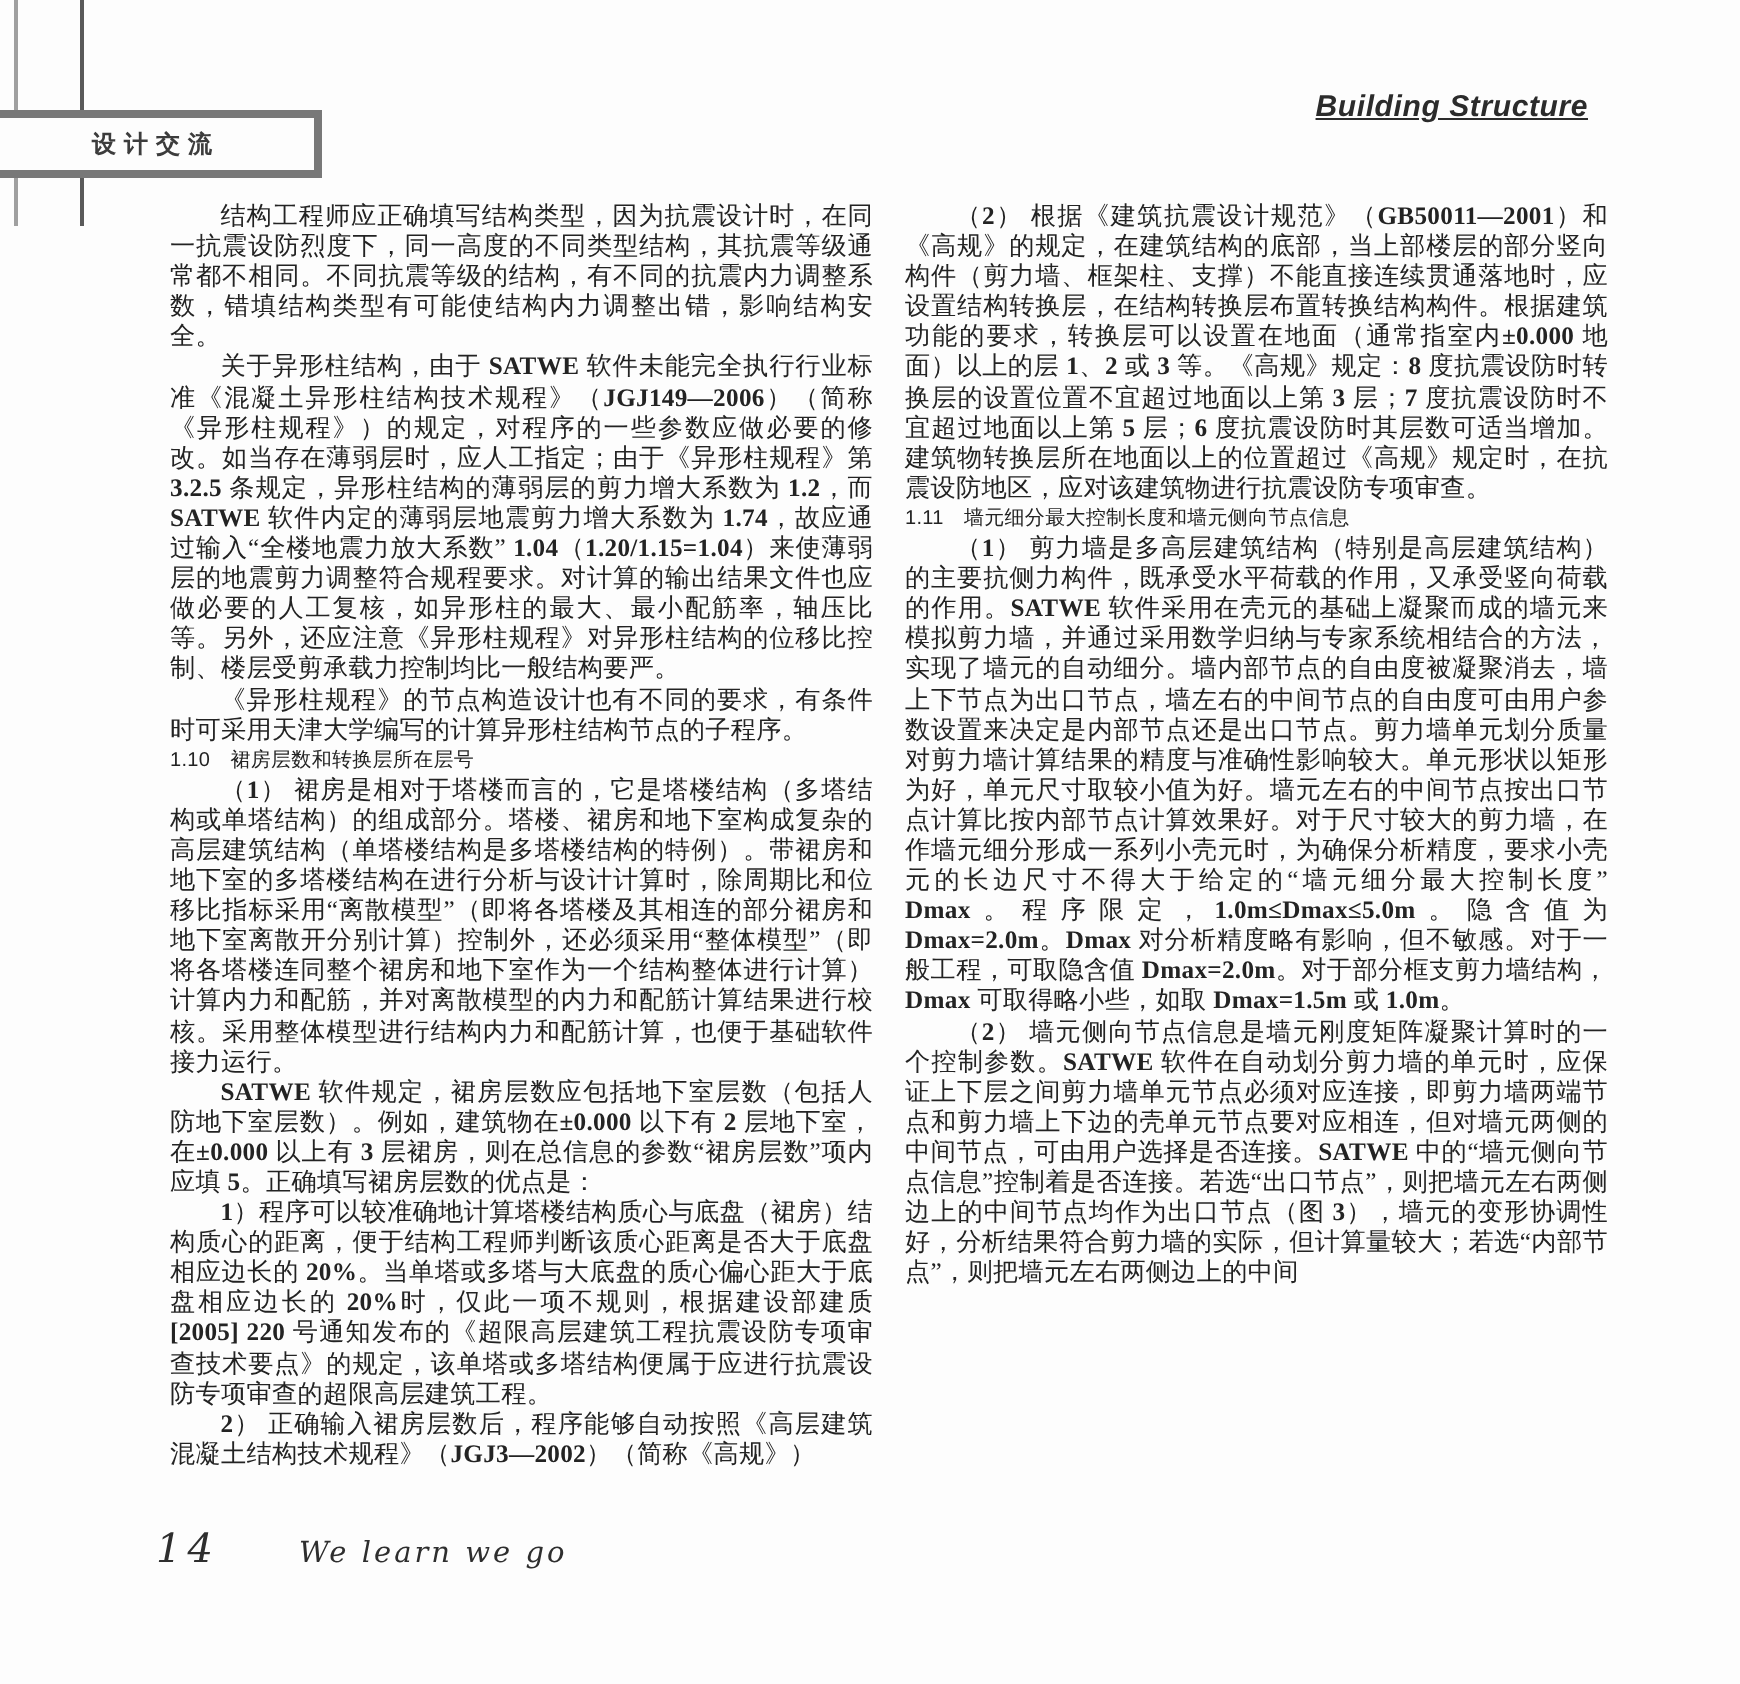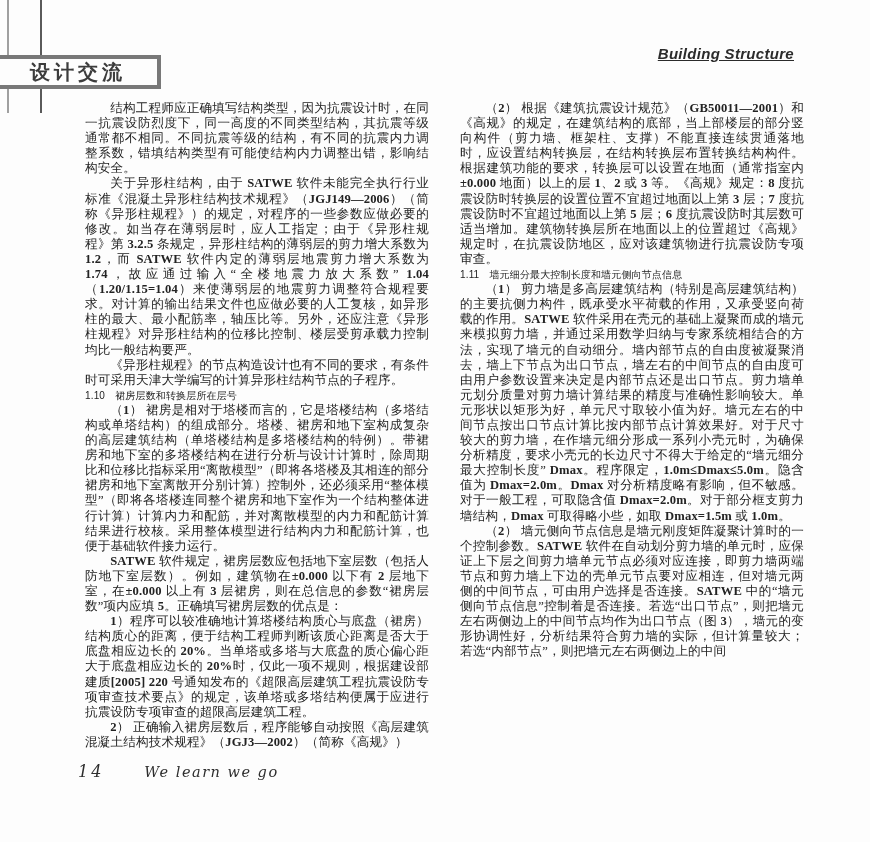--- a/index.html
+++ b/index.html
@@ -12,7 +12,7 @@
              border:4px solid #787878;background:#fdfdfd;z-index:2;
              display:flex;align-items:center;justify-content:center;}
   .label-box span{font-family:"Liberation Sans","DejaVu Sans",sans-serif;
-                  font-weight:bold;font-size:20px;letter-spacing:4px;color:#3c3c3c;}
+                  font-weight:bold;font-size:12px;letter-spacing:4px;color:#3c3c3c;}
   .journal{position:absolute;top:45px;right:76px;
            font-family:"Liberation Sans","DejaVu Sans",sans-serif;
            font-weight:bold;font-style:italic;font-size:15px;

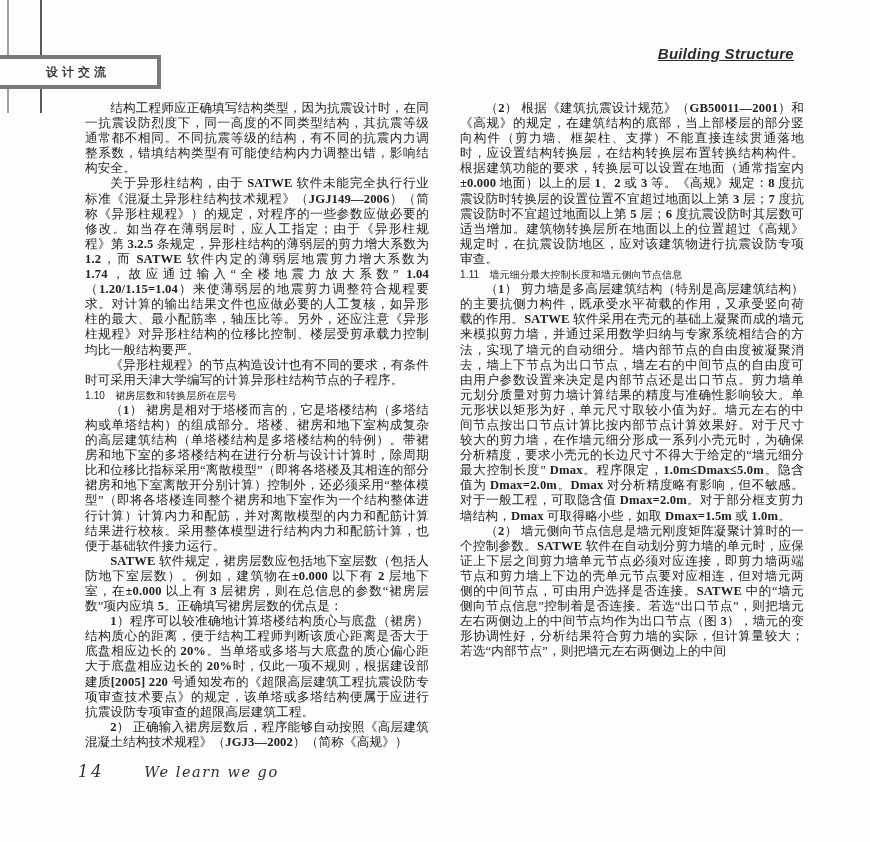--- a/index.html
+++ b/index.html
@@ -18,7 +18,7 @@
            font-weight:bold;font-style:italic;font-size:15px;
            text-decoration:underline;color:#2b2b2b;letter-spacing:0.3px;}
   .body-cols{position:absolute;left:85px;top:101px;width:719px;max-height:674px;
-             overflow:hidden;display:flex;gap:31px;}
+             overflow:hidden;display:flex;gap:16px;}
   .col{width:352px;text-align:justify;font-size:12.6px;line-height:15.1px;
        letter-spacing:0.15px;}
   .col p{margin:0;text-indent:2em;}

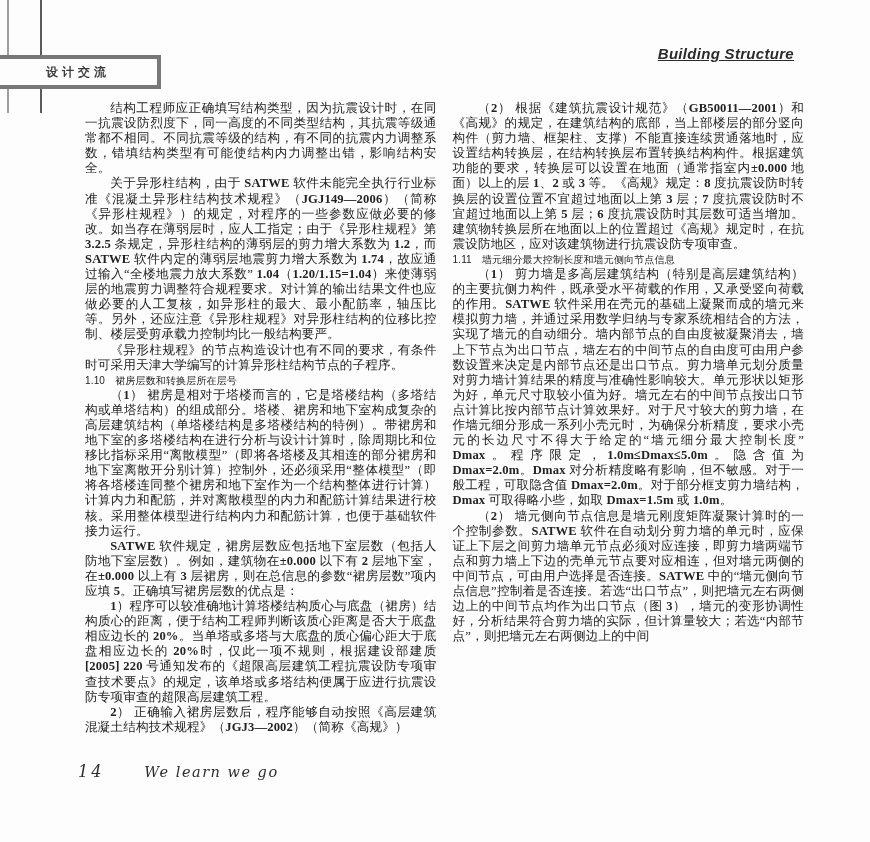--- a/index.html
+++ b/index.html
@@ -27,7 +27,7 @@
            font-weight:normal;text-indent:0;font-size:10px;}
   .col b{font-weight:bold;font-family:"Liberation Serif",serif;}
   .footer{position:absolute;left:78px;top:762px;font-style:italic;color:#2e2e2e;}
-  .pagenum{font-size:16px;letter-spacing:3px;font-family:"DejaVu Serif",serif;}
+  .pagenum{font-size:20px;letter-spacing:3px;font-family:"DejaVu Serif",serif;}
   .slogan{margin-left:36px;font-size:14.5px;letter-spacing:1.5px;
           font-family:"DejaVu Serif",serif;}
 </style>

